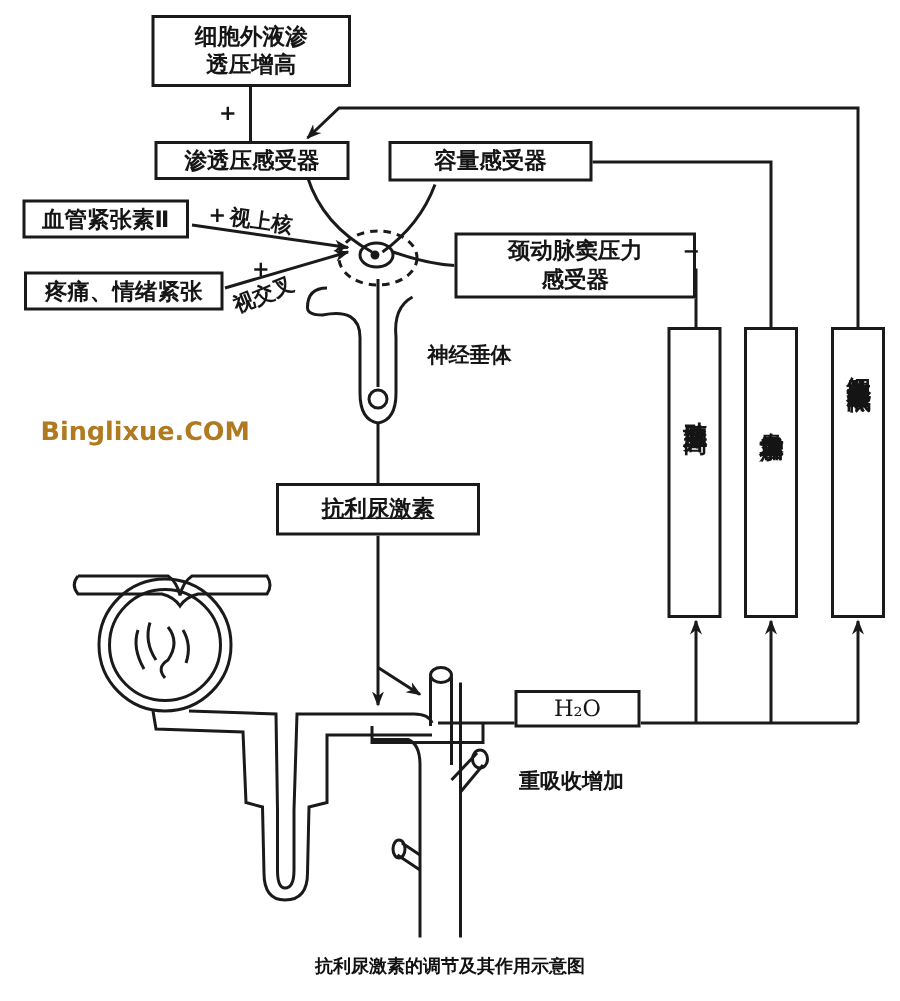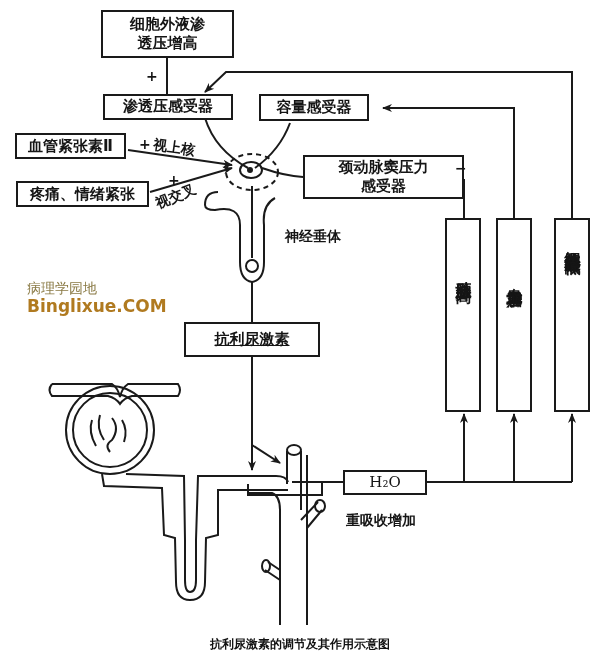--- a/index.html
+++ b/index.html
@@ -98,7 +98,7 @@
 </div>
 <span class="sign" style="left:146px; top:68px;">+</span>
 
-<div class="box" style="left:103px; top:94px; width:130px; height:26px;font-family:Liberation Mono, monospace;">
+<div class="box" style="left:103px; top:94px; width:130px; height:26px;">
   <span>渗透压感受器</span>
 </div>
 <div class="box" style="left:259px; top:94px; width:110px; height:27px;">

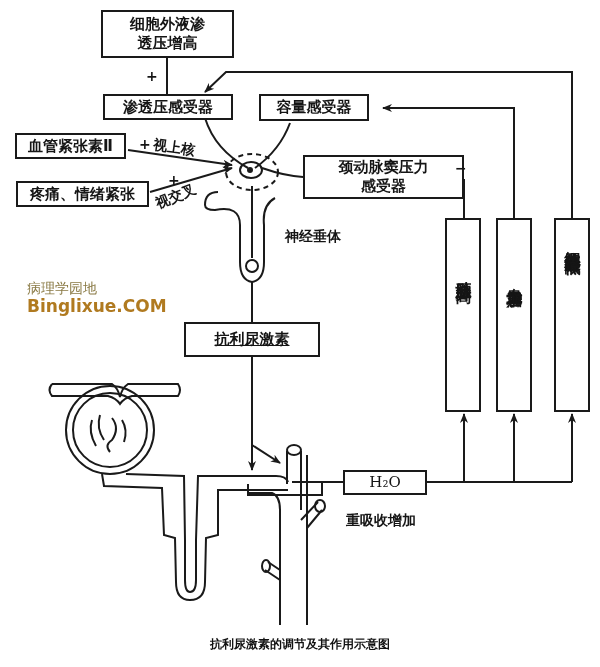--- a/index.html
+++ b/index.html
@@ -101,7 +101,7 @@
 <div class="box" style="left:103px; top:94px; width:130px; height:26px;">
   <span>渗透压感受器</span>
 </div>
-<div class="box" style="left:259px; top:94px; width:110px; height:27px;">
+<div class="box" style="left:259px; top:94px; width:136px; height:27px;">
   <span>容量感受器</span>
 </div>
 

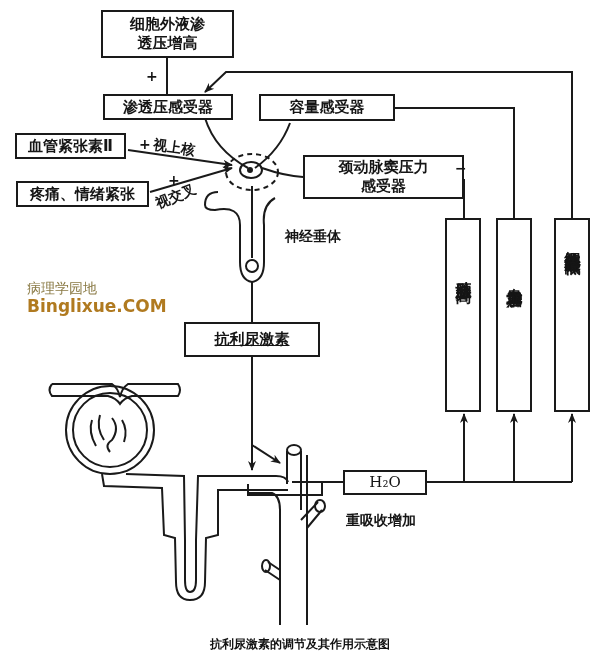--- a/index.html
+++ b/index.html
@@ -125,7 +125,6 @@
 <span class="label" style="left:285px; top:228px;">神经垂体</span>
 
 <div class="watermark">
-  <div class="wm1">病理学园地</div>
   <div class="wm2">Binglixue.COM</div>
 </div>
 

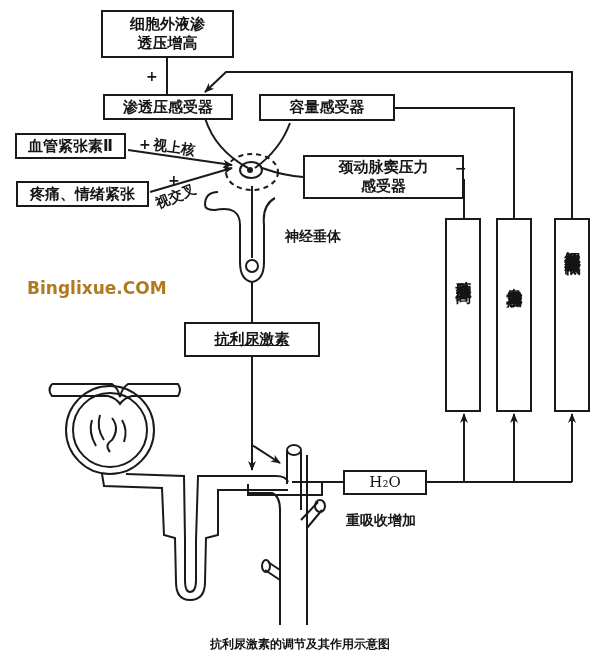--- a/index.html
+++ b/index.html
@@ -142,7 +142,7 @@
   <span class="vtext">细胞外液渗透压降低</span>
 </div>
 
-<div class="box" style="left:343px; top:470px; width:84px; height:25px; font-family:'DejaVu Serif', serif; font-weight:normal;">
+<div class="box" style="left:343px; top:460px; width:84px; height:25px; font-family:'DejaVu Serif', serif; font-weight:normal;">
   <span>H₂O</span>
 </div>
 <span class="label" style="left:346px; top:512px;">重吸收增加</span>

